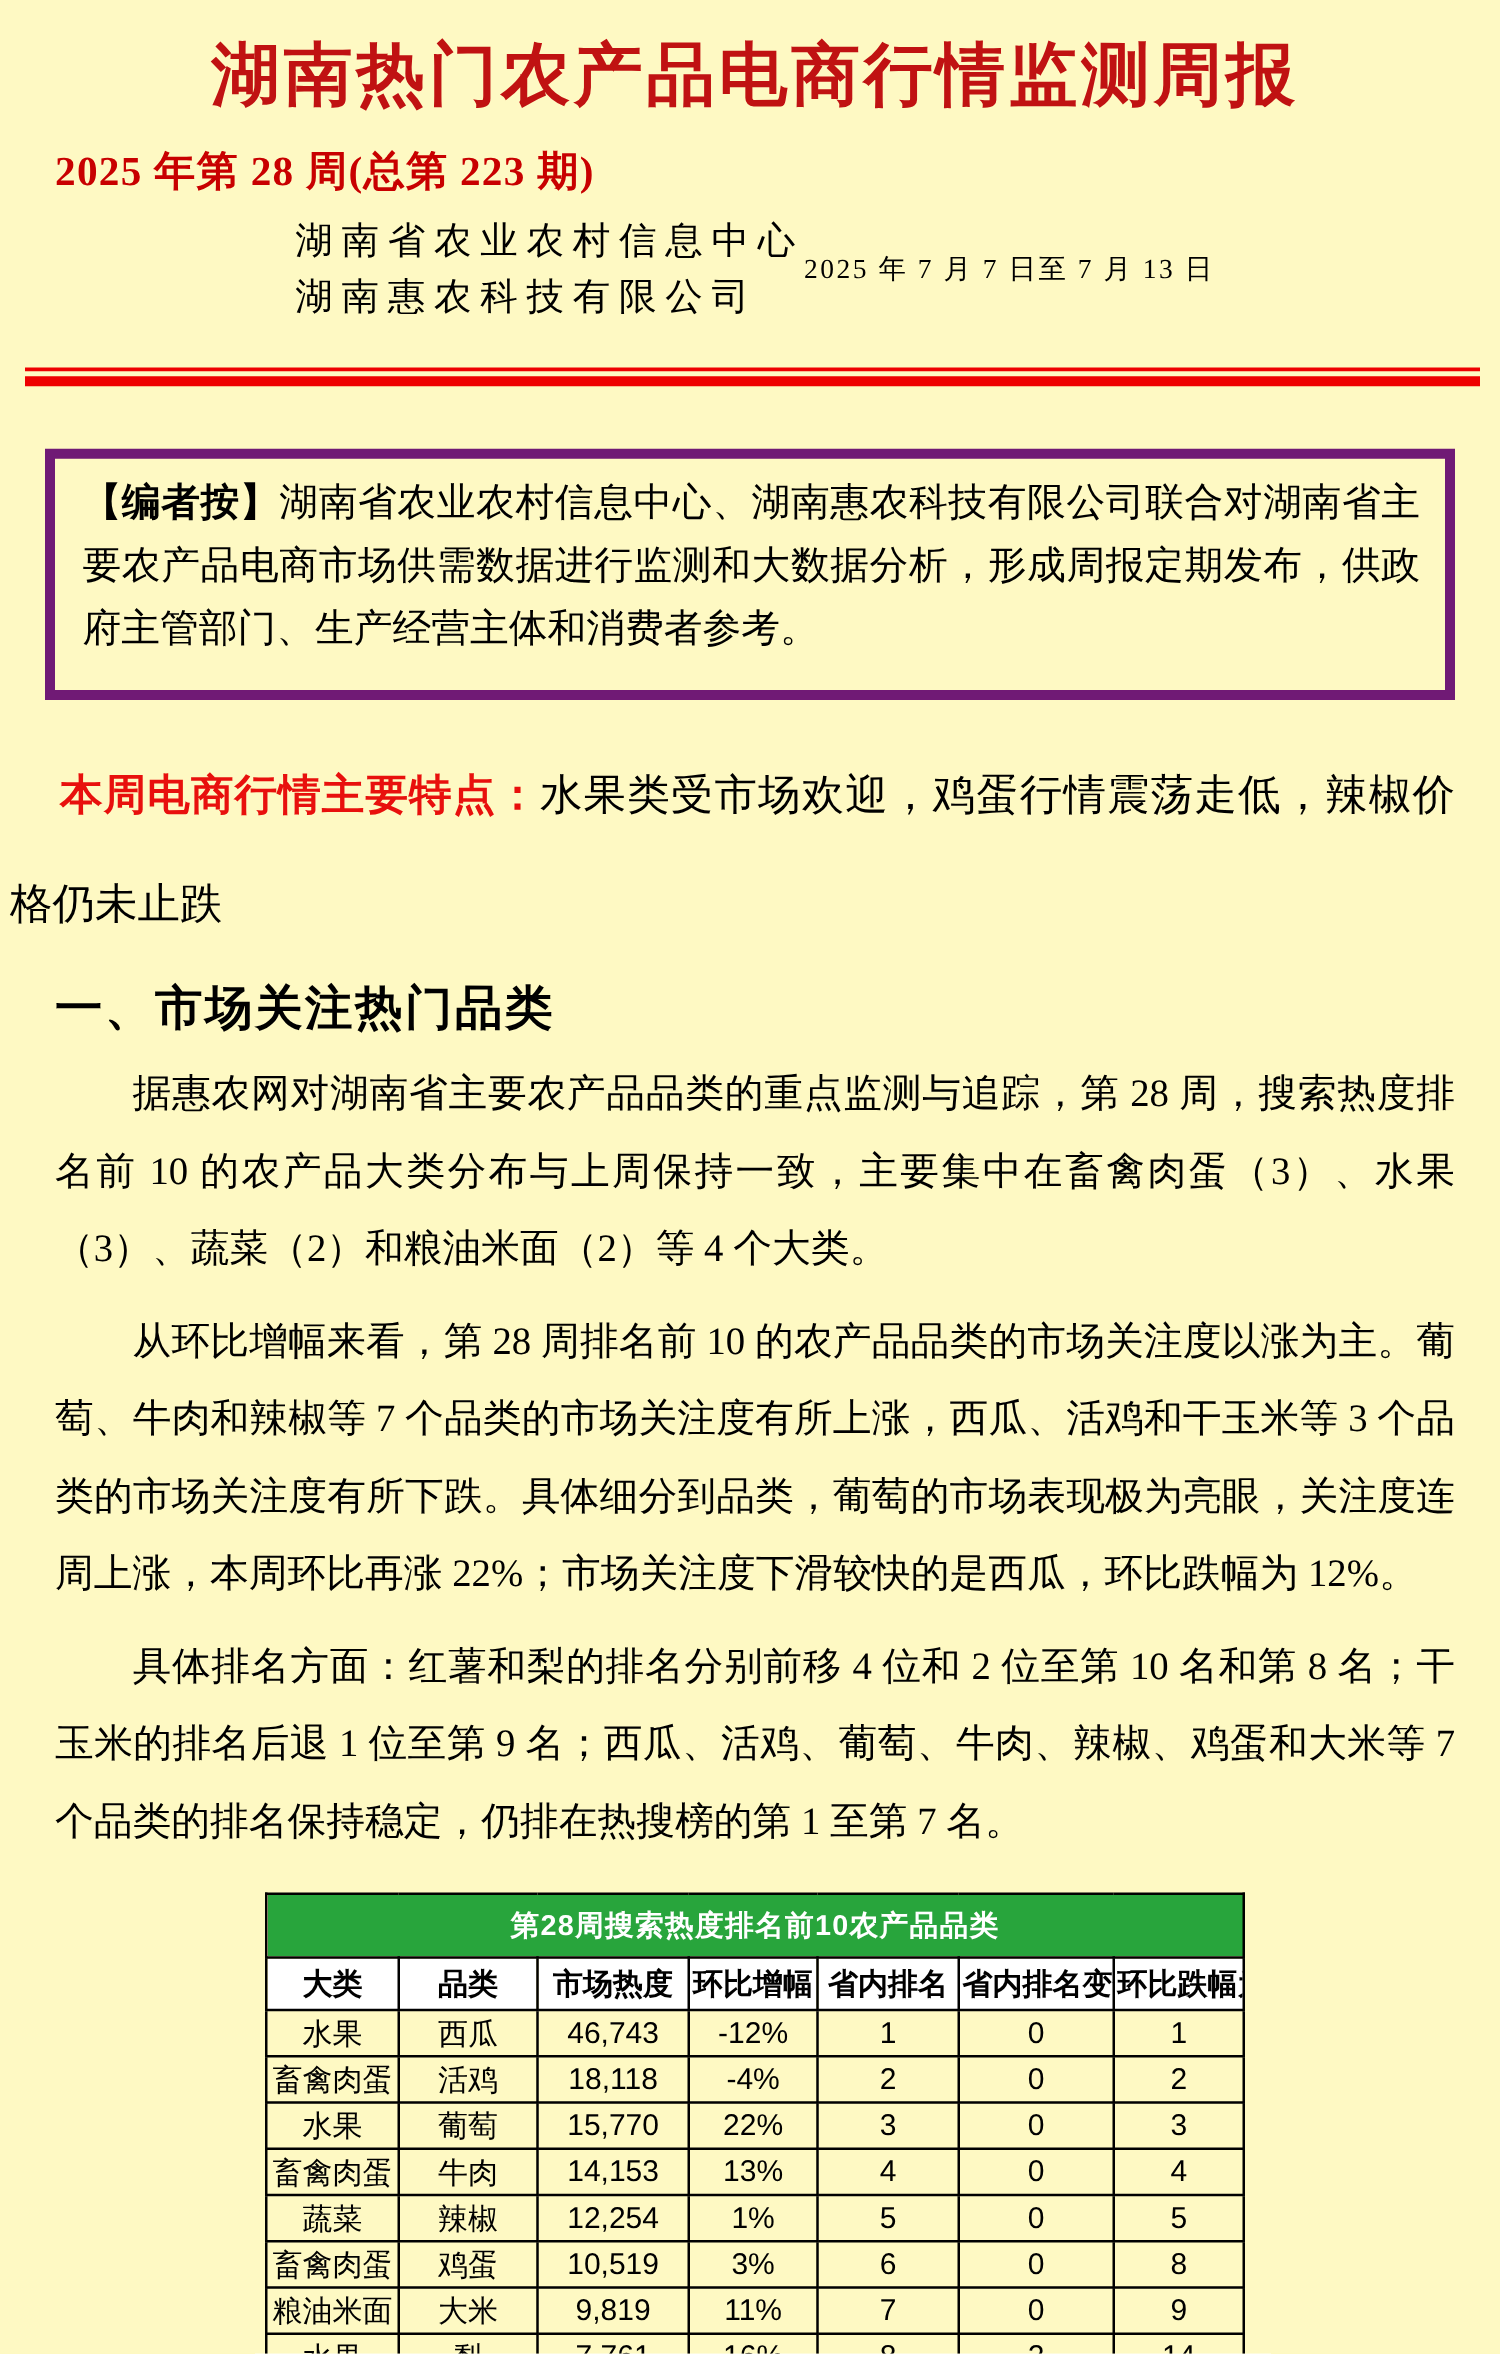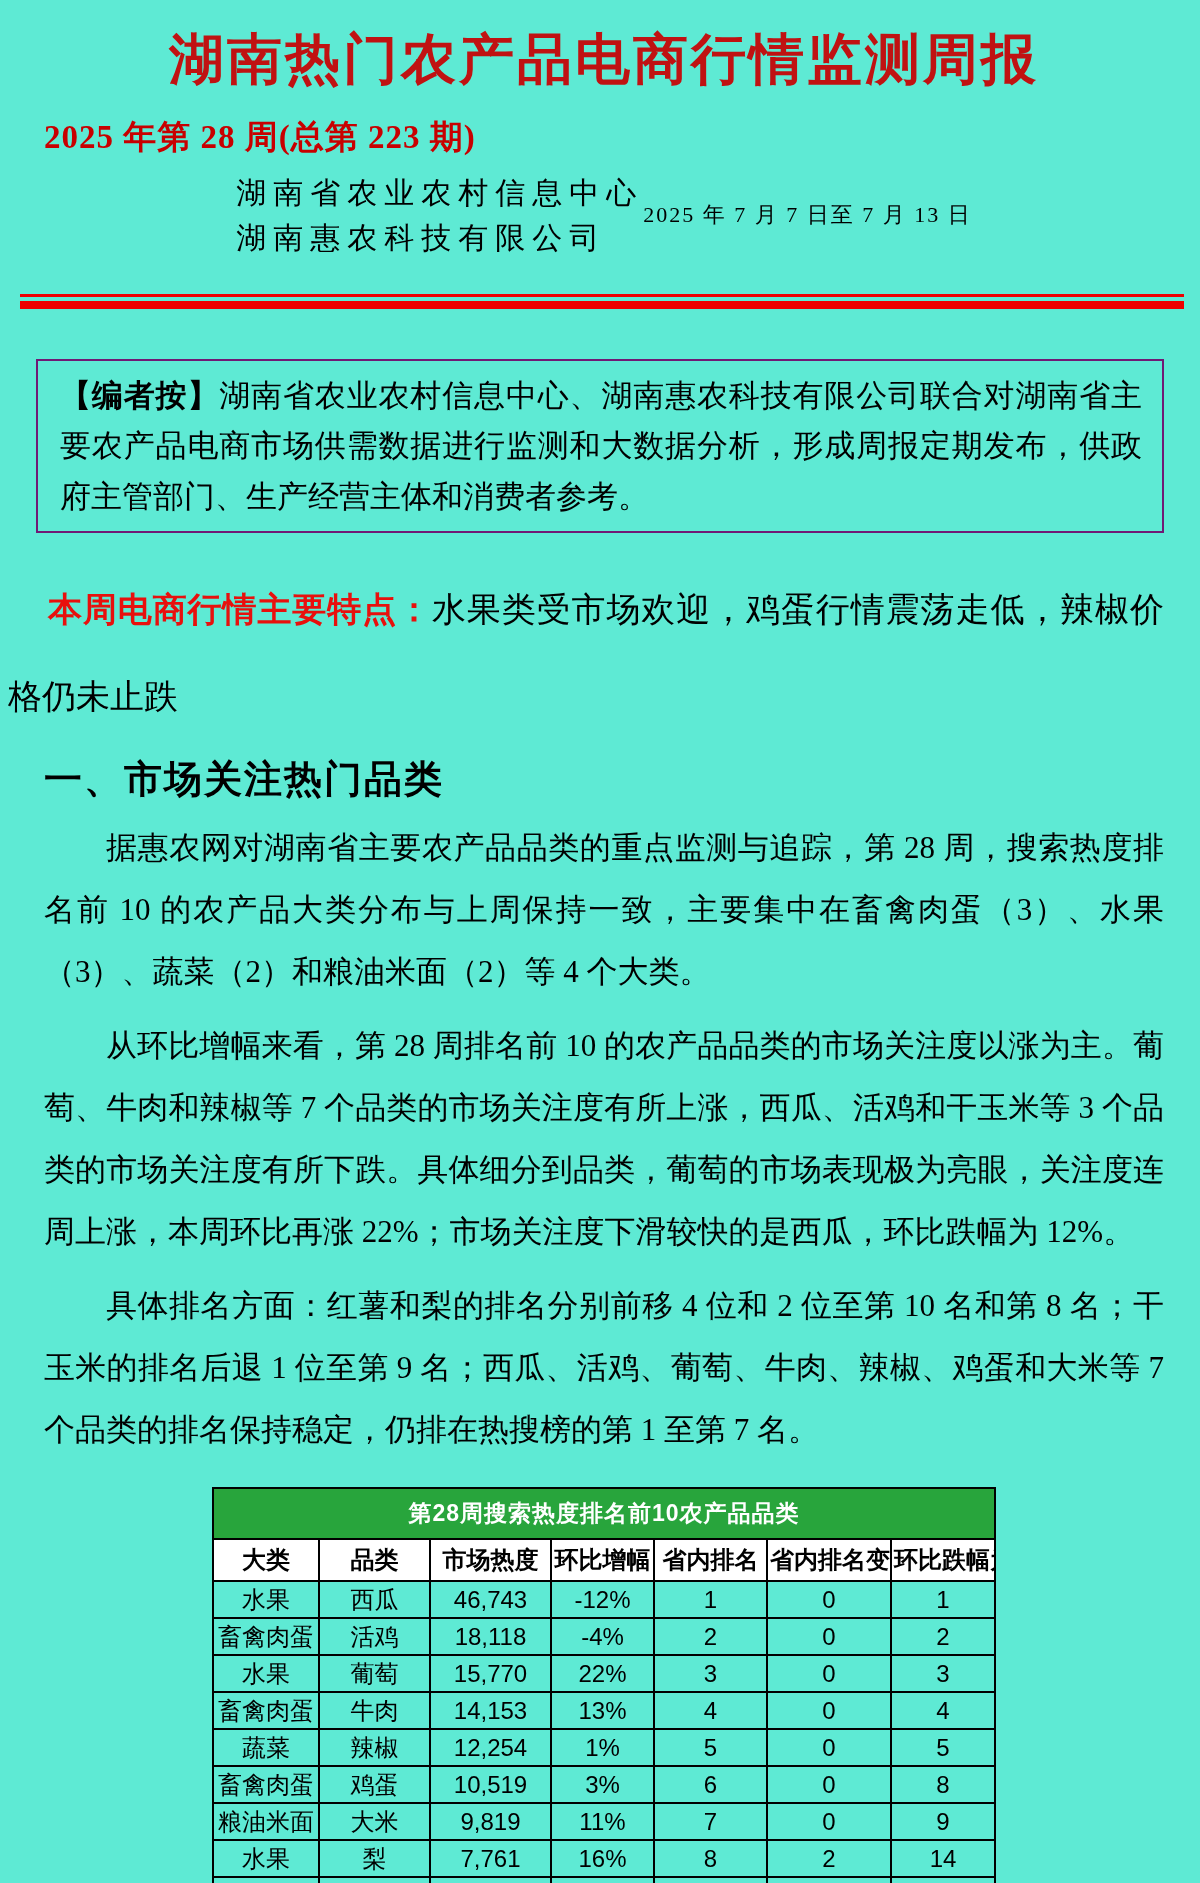--- a/index.html
+++ b/index.html
@@ -9,7 +9,7 @@
     box-sizing:border-box;
     padding:22px 36px 0 44px;
     overflow:hidden;
-    background:#5eead4;
+    background:#fef9c3;
     color:#000;
     font-family:"Liberation Serif", serif;
   }

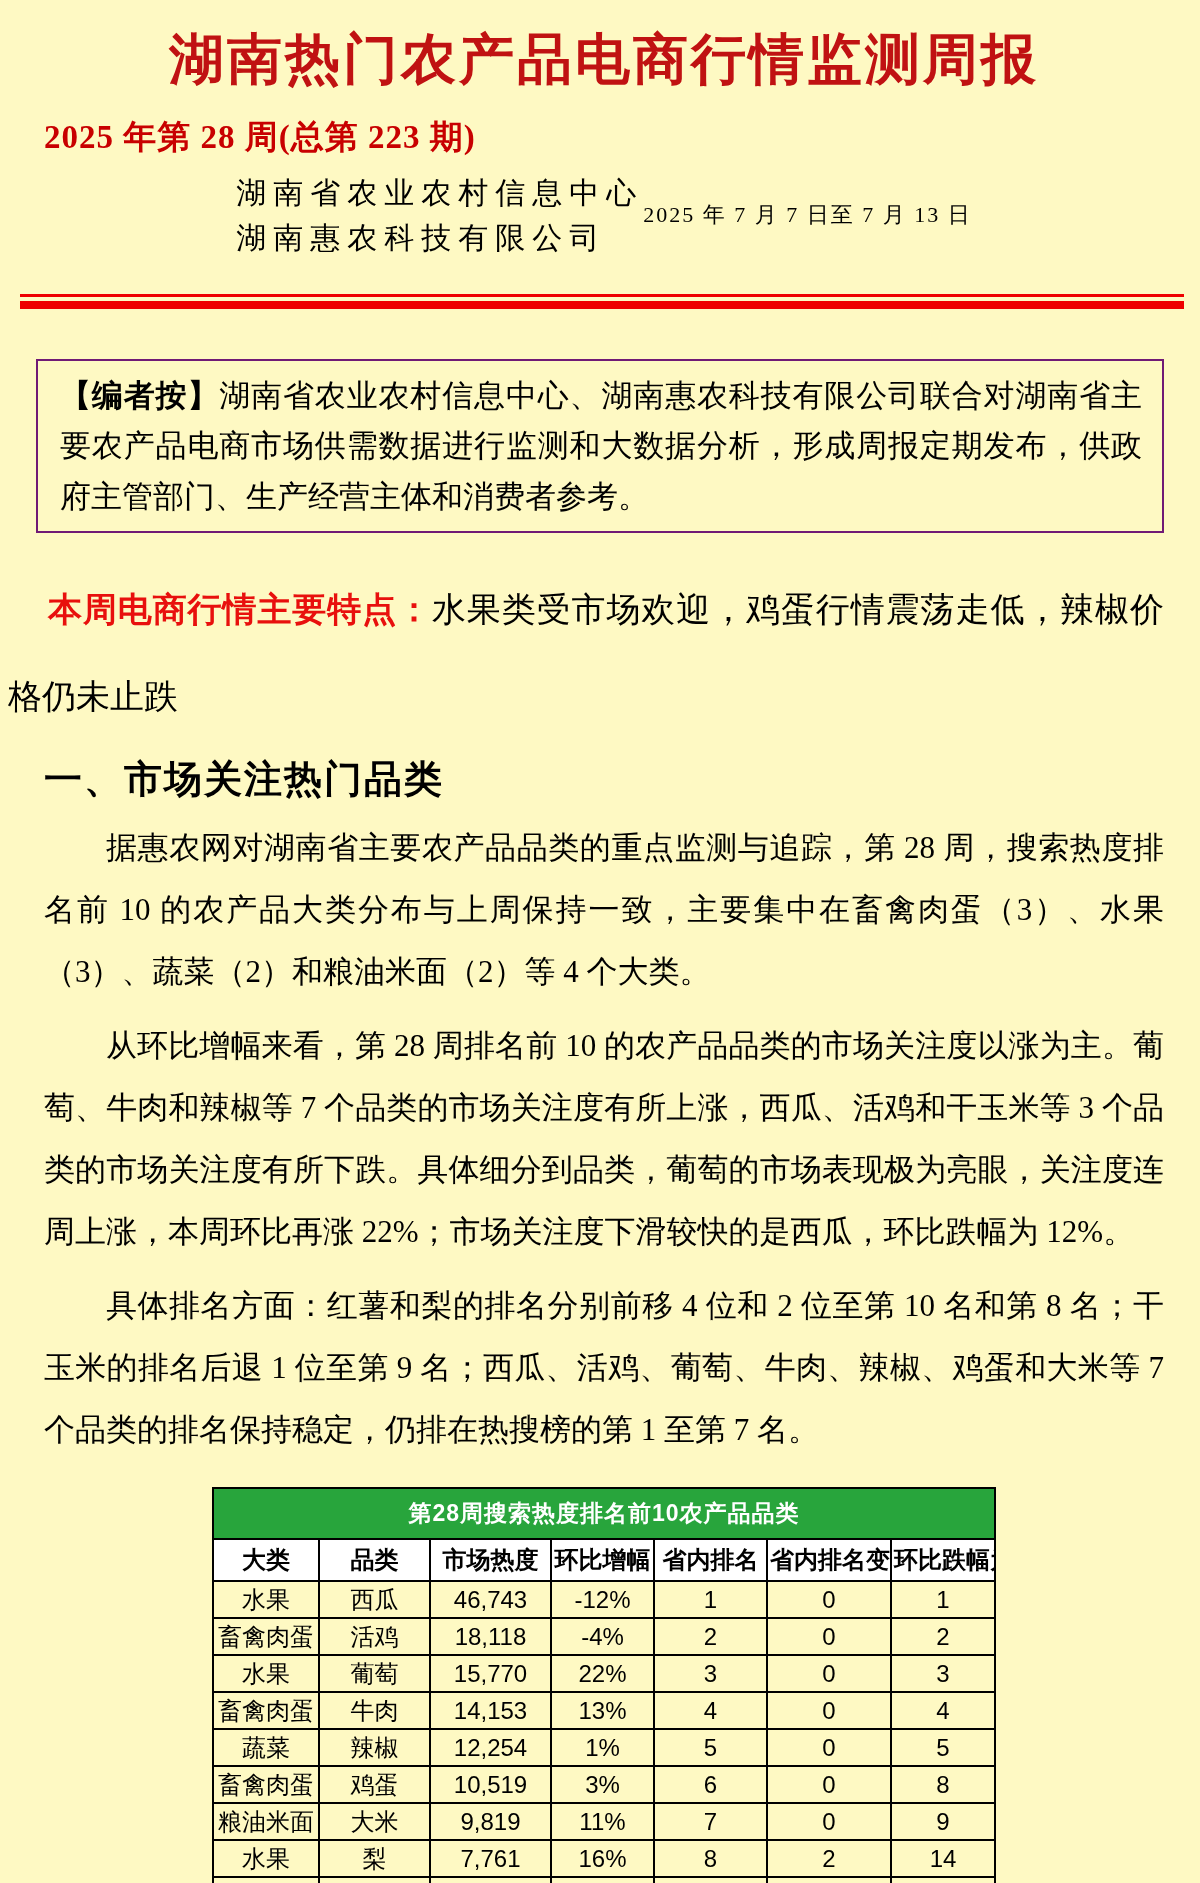--- a/index.html
+++ b/index.html
@@ -56,8 +56,8 @@
   
   .editor-box{
     margin:50px 0 0 -8px;
-    border:2px solid #701a75;
-    padding:10px 20px 9px 22px;
+    border:8px solid #701a75;
+    padding:10px 20px 24px 22px;
     font-size:31px;
     line-height:1.62;
     text-align:justify;

